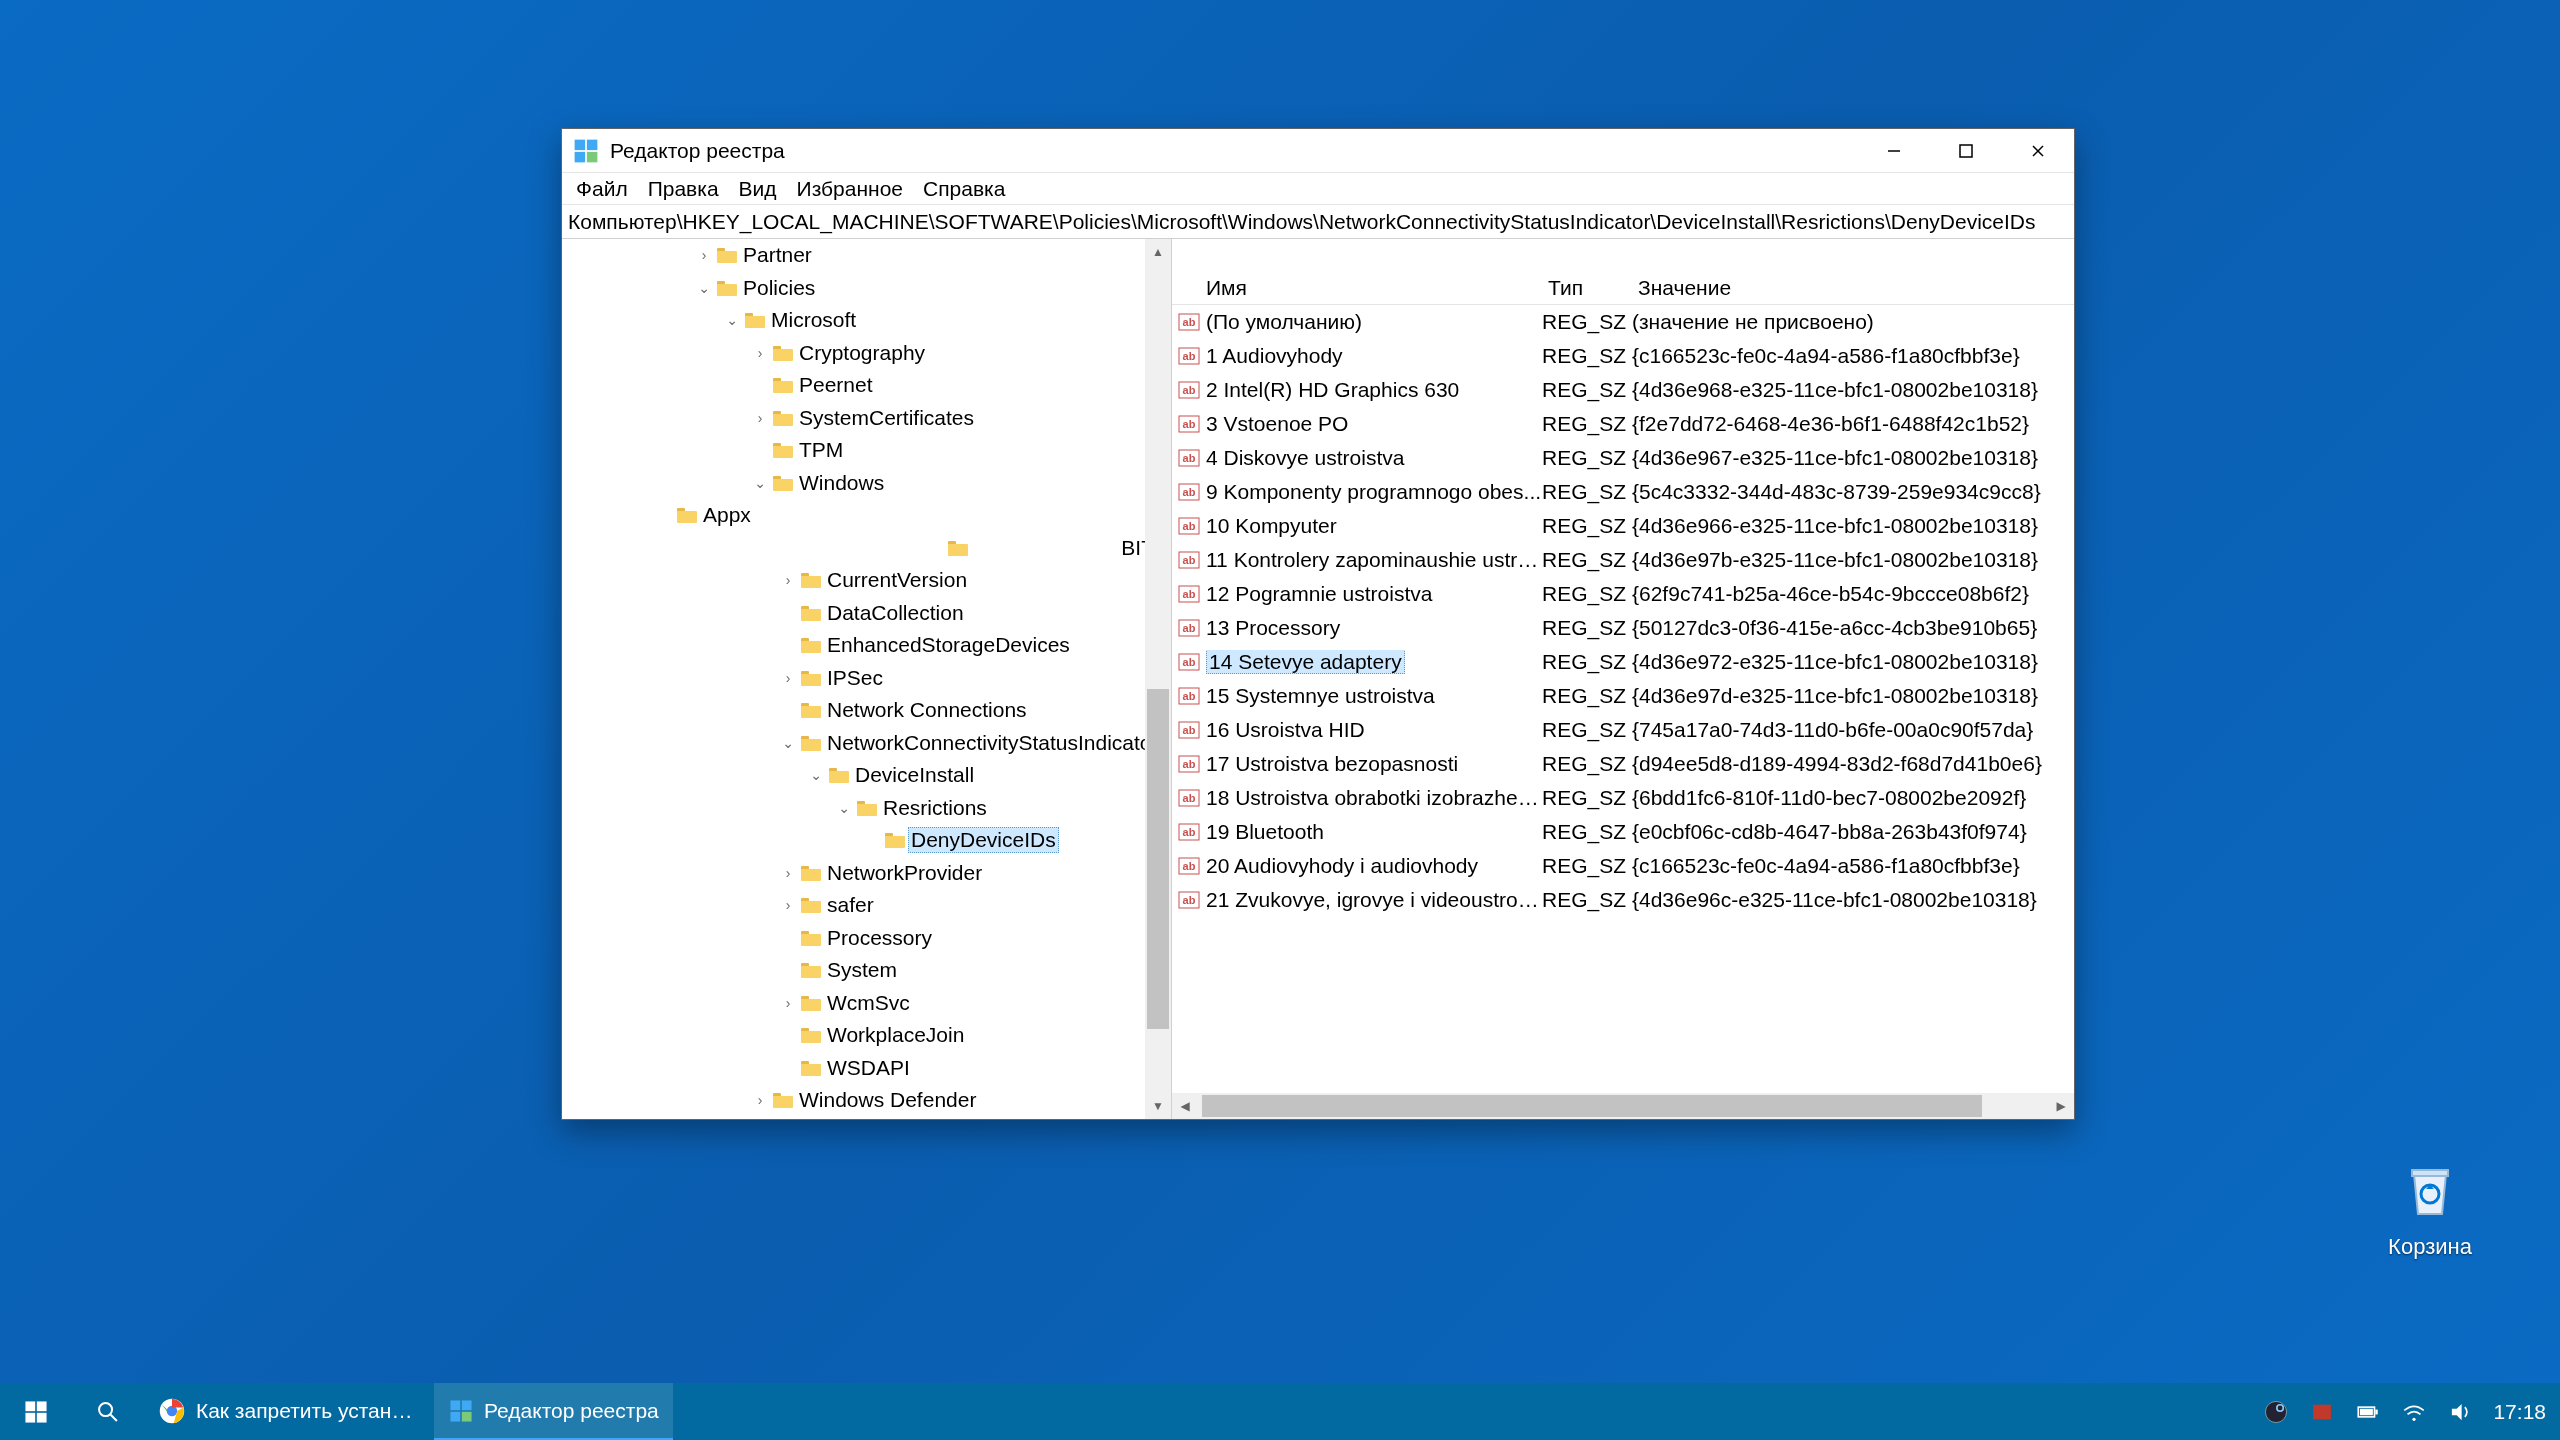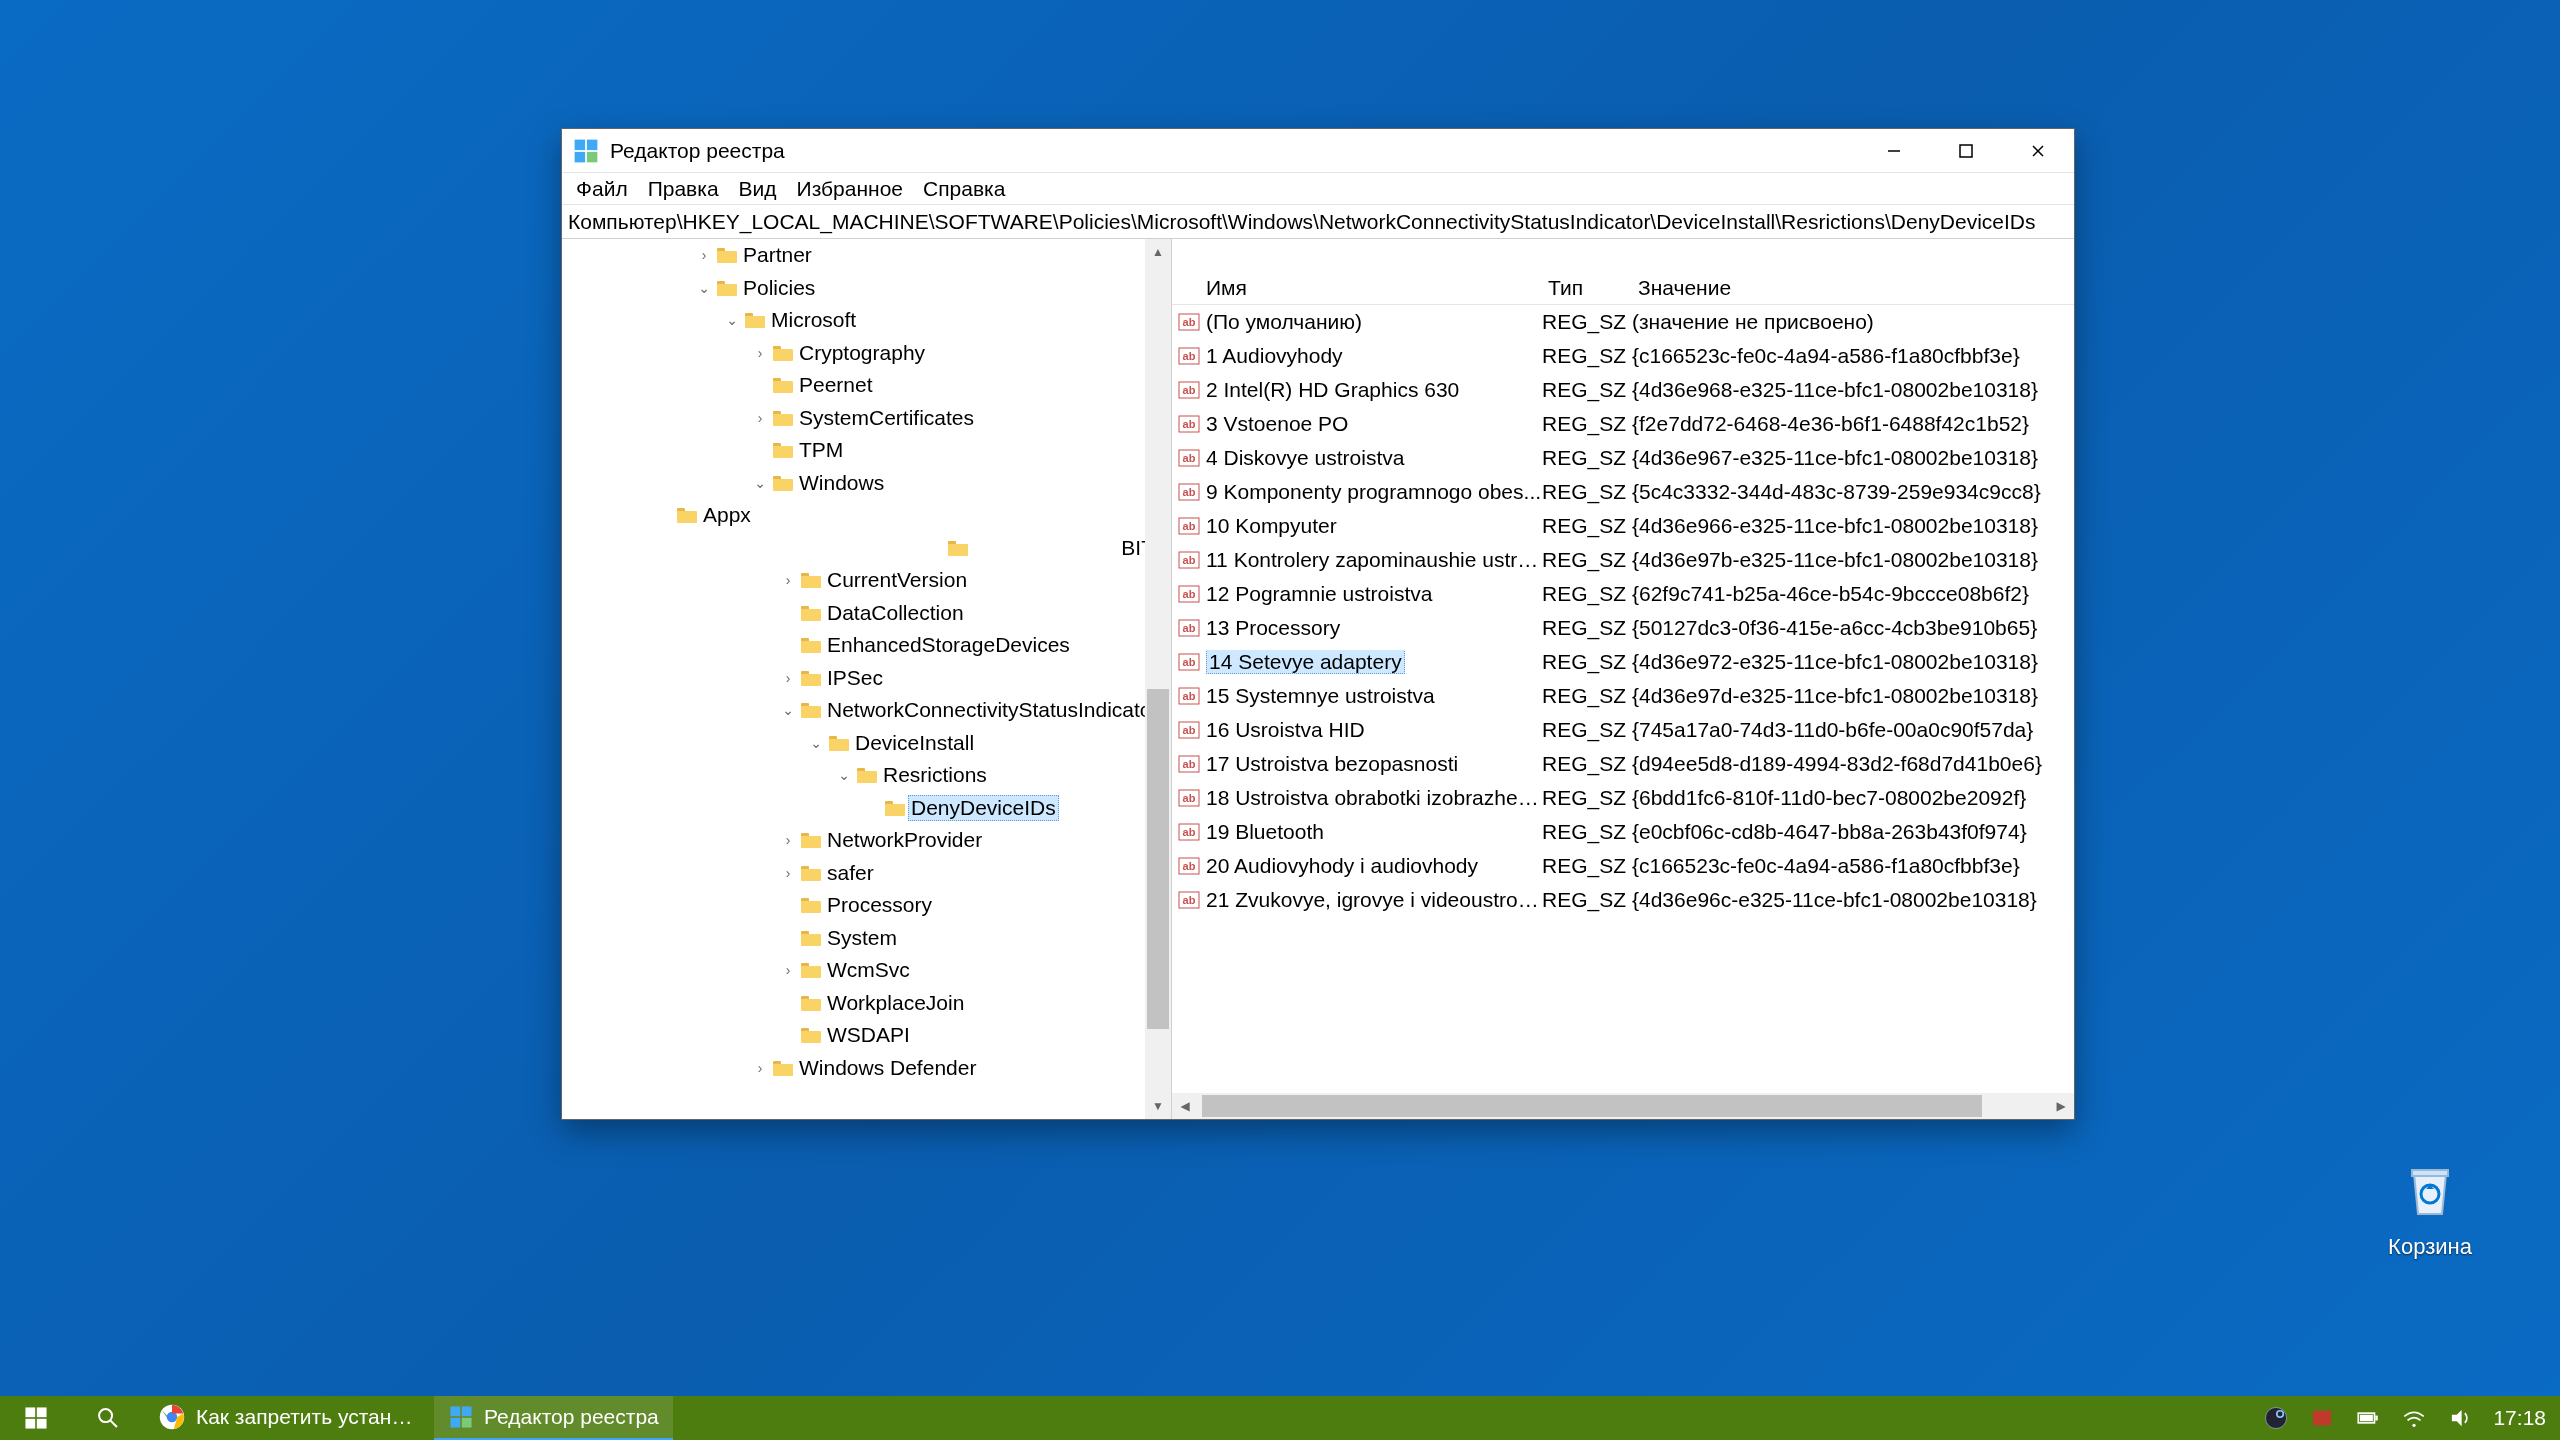--- a/index.html
+++ b/index.html
@@ -264,6 +264,16 @@
             <span class="lbl">IPSec</span>
           </div>
           <div class="tree-row" style="padding-left: 216px;">
+            <span class="exp"></span>
+            <span class="fold">
+              <svg class="folder-svg" width="22" height="18" viewBox="0 0 22 18">
+                <rect class="tab" x="1" y="2" width="8" height="4" rx="1"></rect>
+                <rect class="body" x="1" y="5" width="20" height="12" rx="1"></rect>
+              </svg>
+            </span>
+            <span class="lbl">Network Connections</span>
+          </div>
+          <div class="tree-row" style="padding-left: 216px;">
             <span class="exp">⌄</span>
             <span class="fold">
               <svg class="folder-svg" width="22" height="18" viewBox="0 0 22 18">

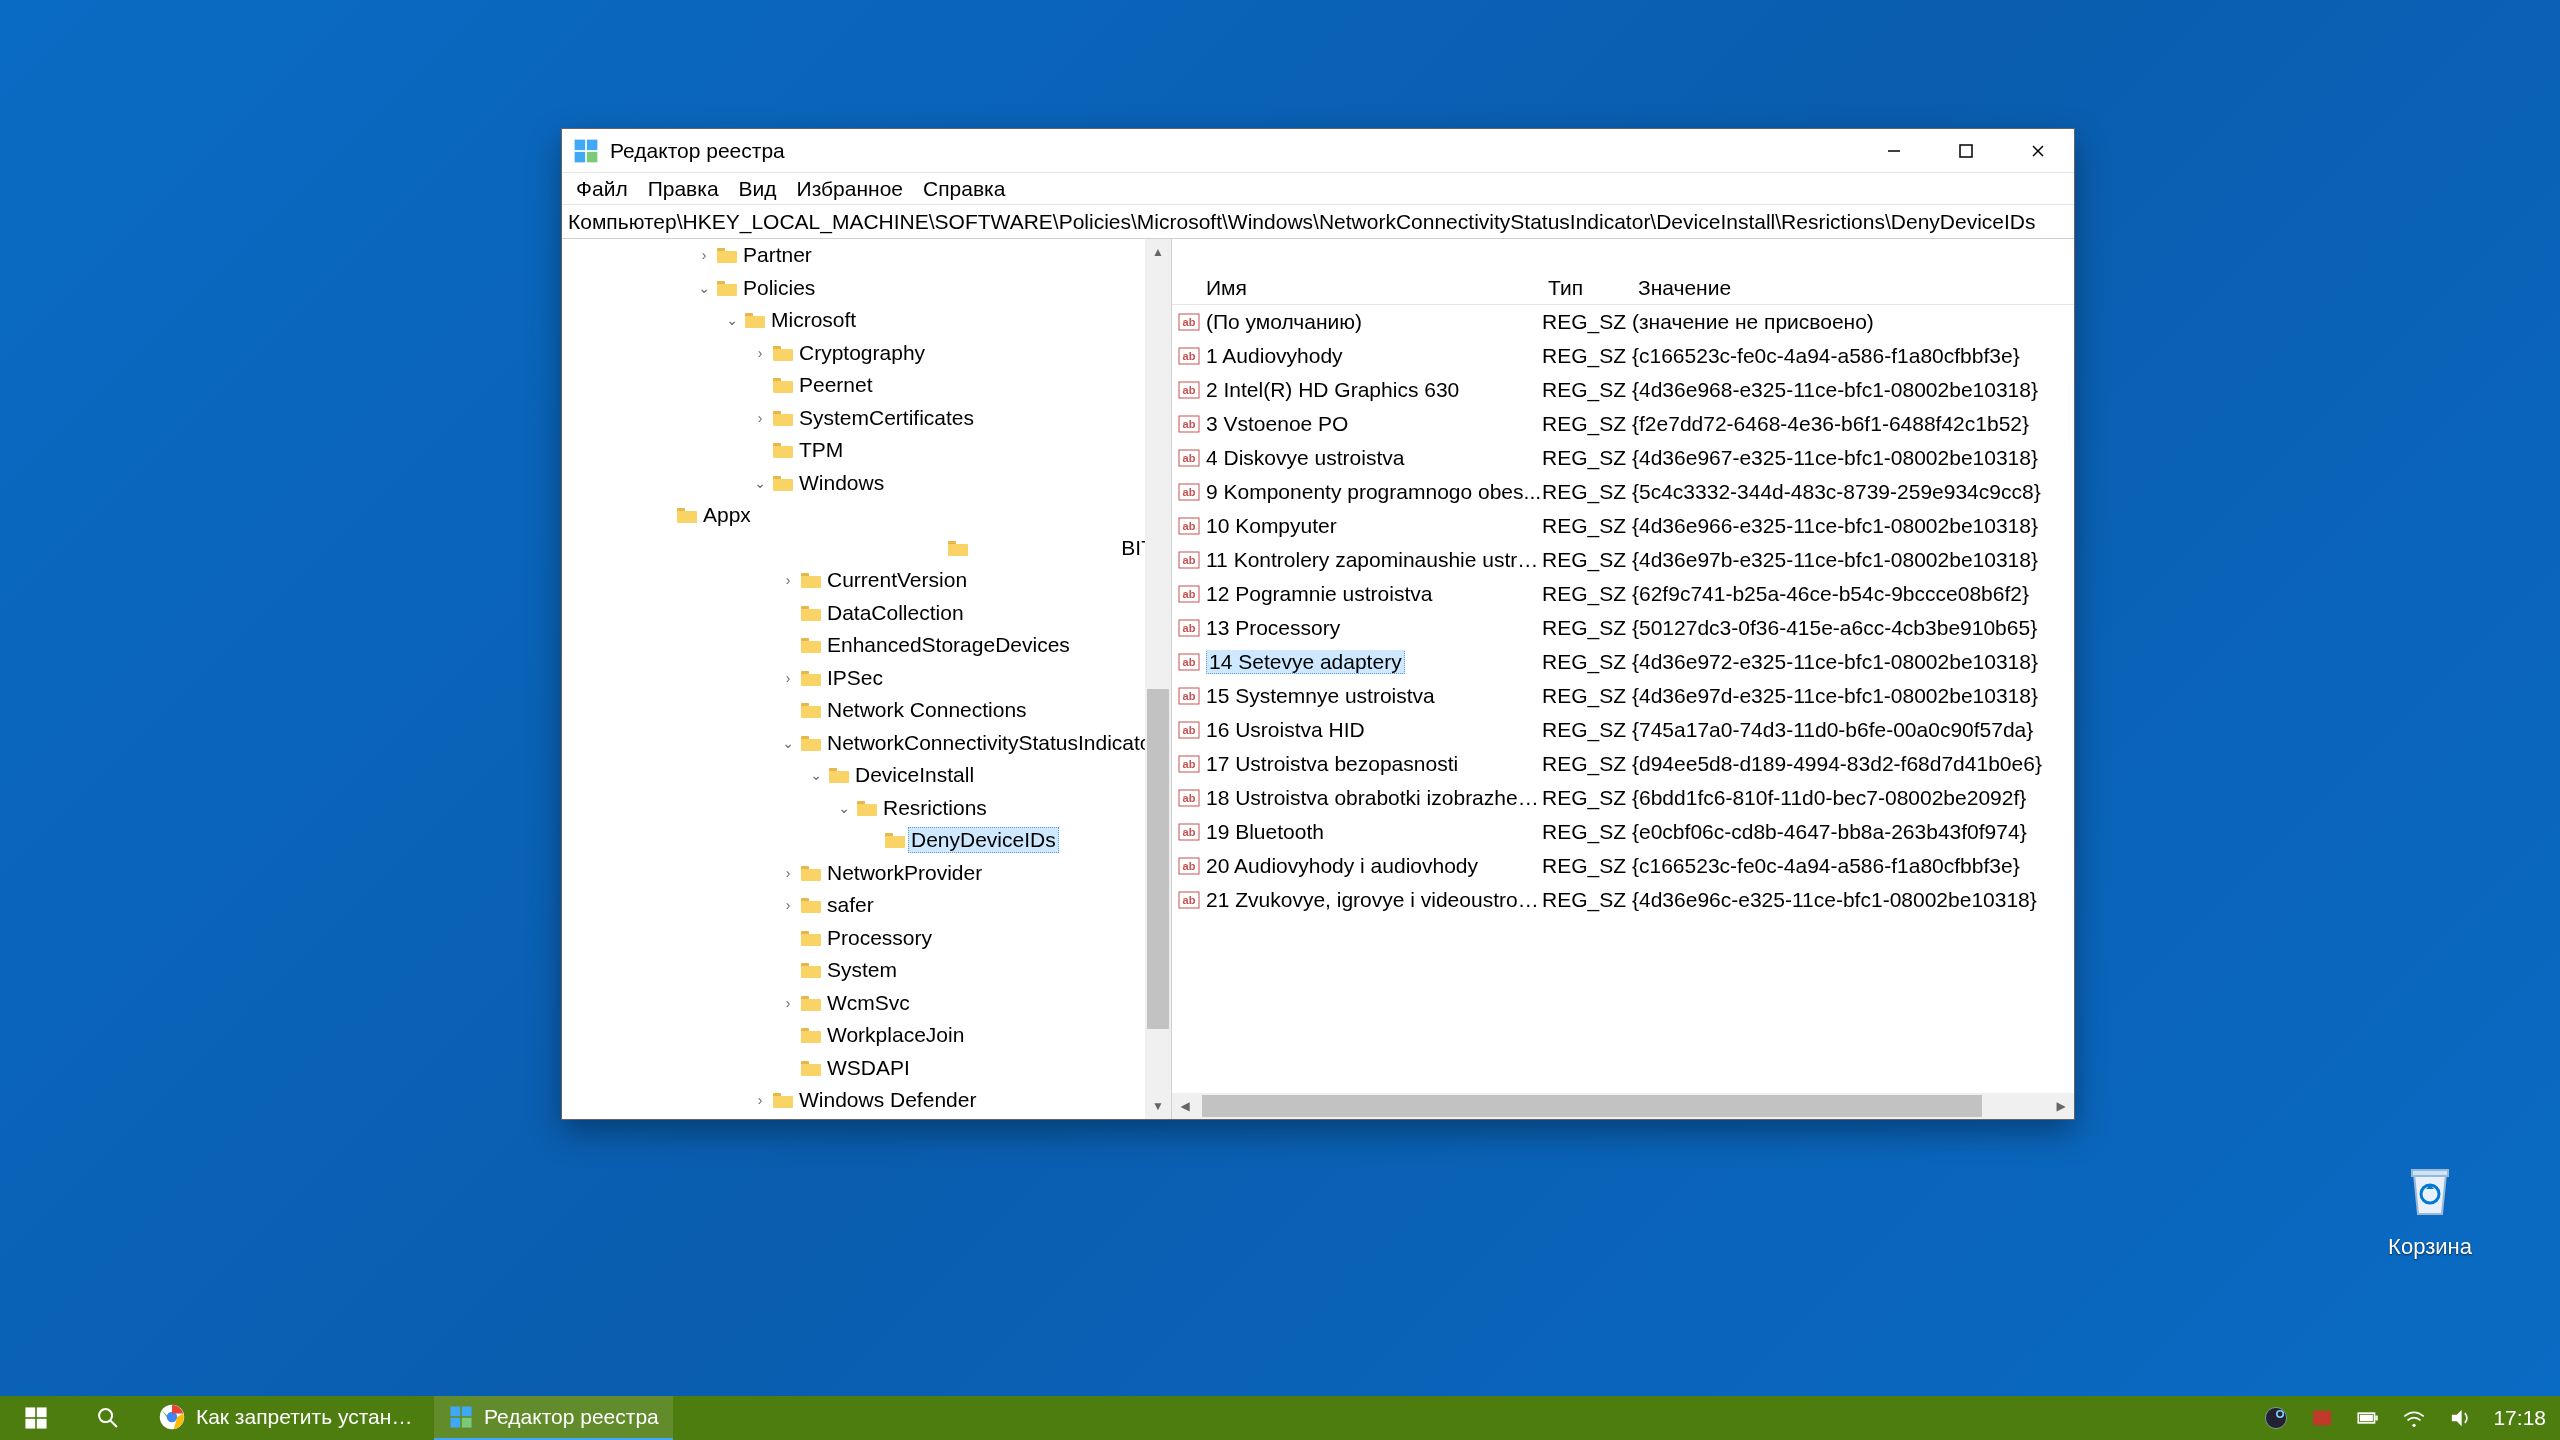--- a/index.html
+++ b/index.html
@@ -54,7 +54,7 @@
 .list-hscroll .thumb { position: absolute; top: 2px; bottom: 2px; left: 30px; width: 780px; background: #c2c2c2; }
 
 
-.taskbar { position: absolute; left: 0; right: 0; bottom: 0; height: 44px; background: #4d7c0f; display: flex; align-items: stretch; color: #fff; font-size: 21px; }
+.taskbar { position: absolute; left: 0; right: 0; bottom: 0; height: 57px; background: #0369a1; display: flex; align-items: stretch; color: #fff; font-size: 21px; }
 .tb-btn { width: 72px; display: flex; align-items: center; justify-content: center; }
 .tb-task { display: flex; align-items: center; padding: 0 14px; gap: 10px; max-width: 290px; border-bottom: 2px solid transparent; }
 .tb-task.active { background: rgba(255,255,255,.12); border-bottom-color: #3ea6ff; }

